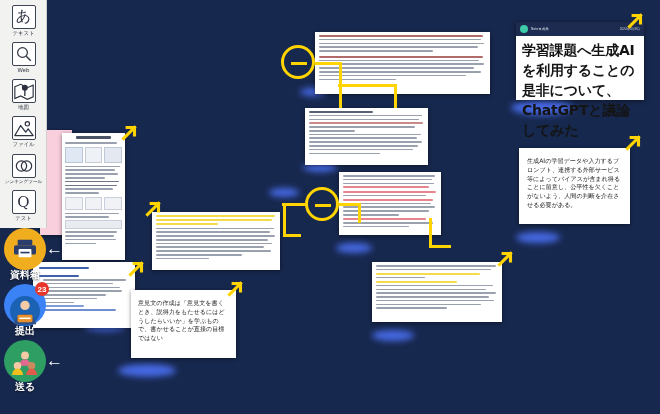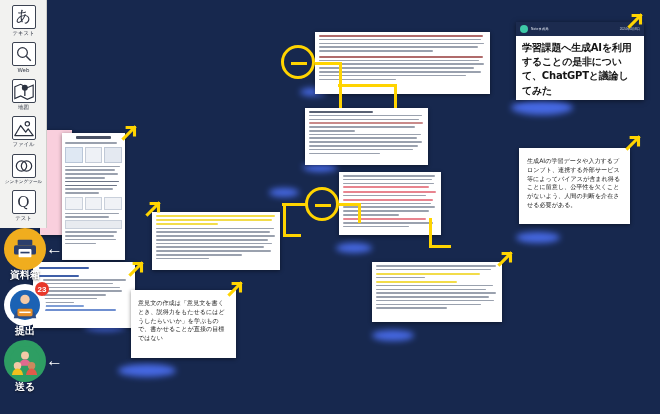--- a/index.html
+++ b/index.html
@@ -99,7 +99,7 @@
   #article-title {
     padding: 5px 6px 0 6px;
     font-family: "DejaVu Sans", sans-serif;
-    font-size: 10px; font-weight: bold;
+    font-size: 14px; font-weight: bold;
     color: #141414; line-height: 1.42;
     letter-spacing: -.2px;
   }

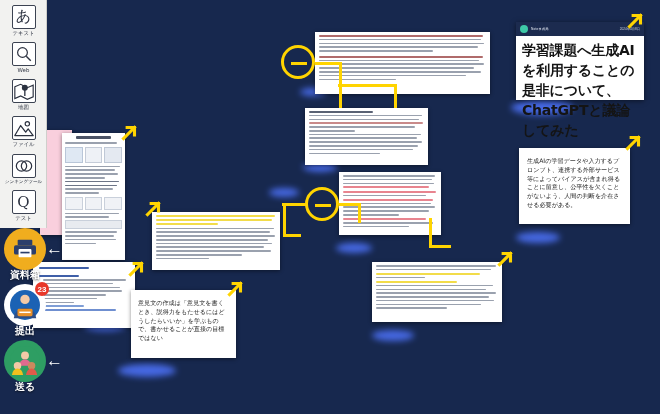--- a/index.html
+++ b/index.html
@@ -470,7 +470,7 @@
     </div>
 
     <div class="action">
-      <div class="action-ic" style="background:#ffffff;">
+      <div class="action-ic" style="background:#3b82f6;align-items:flex-end;">
         <svg width="30" height="30" viewBox="0 0 32 32">
           <circle cx="16" cy="16" r="16" fill="#1b62b4"></circle>
           <circle cx="16" cy="10" r="5" fill="#f3c9a6"></circle>

